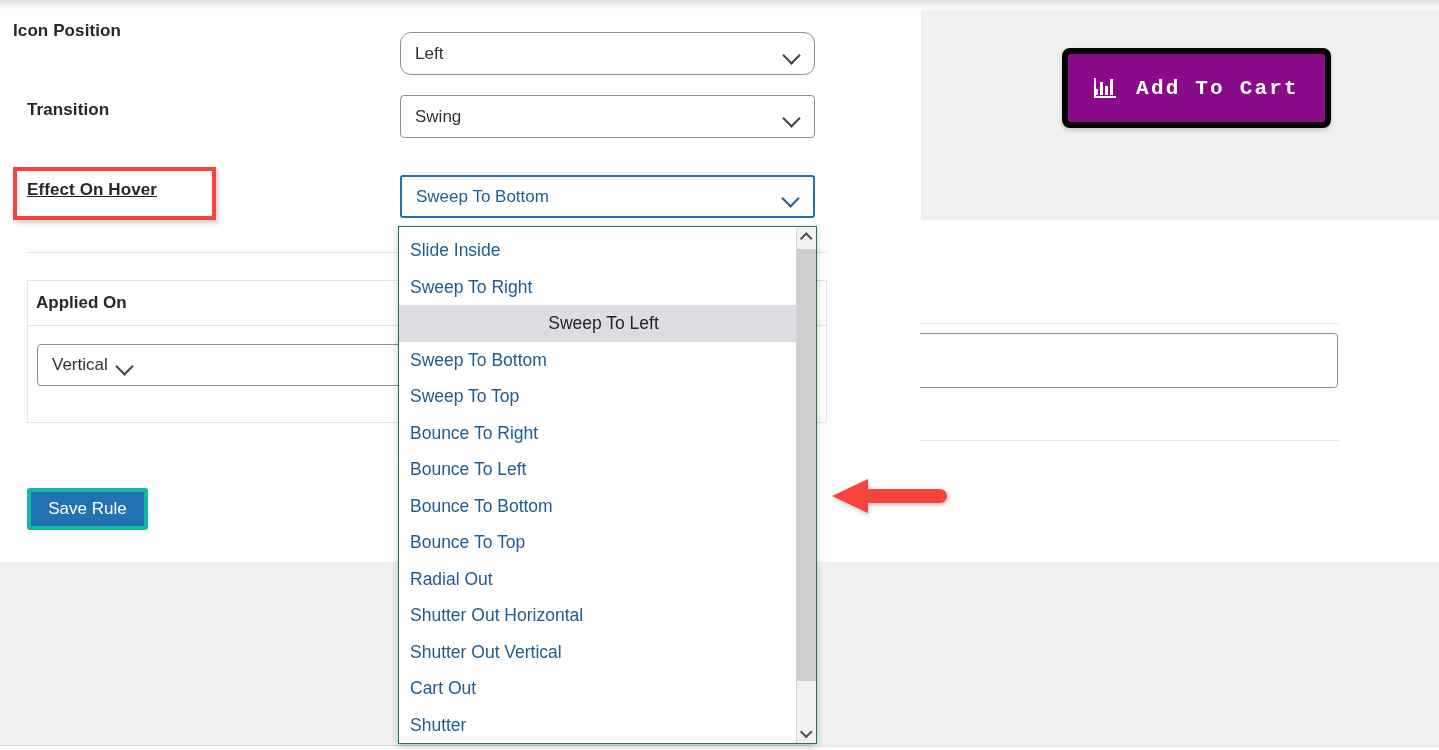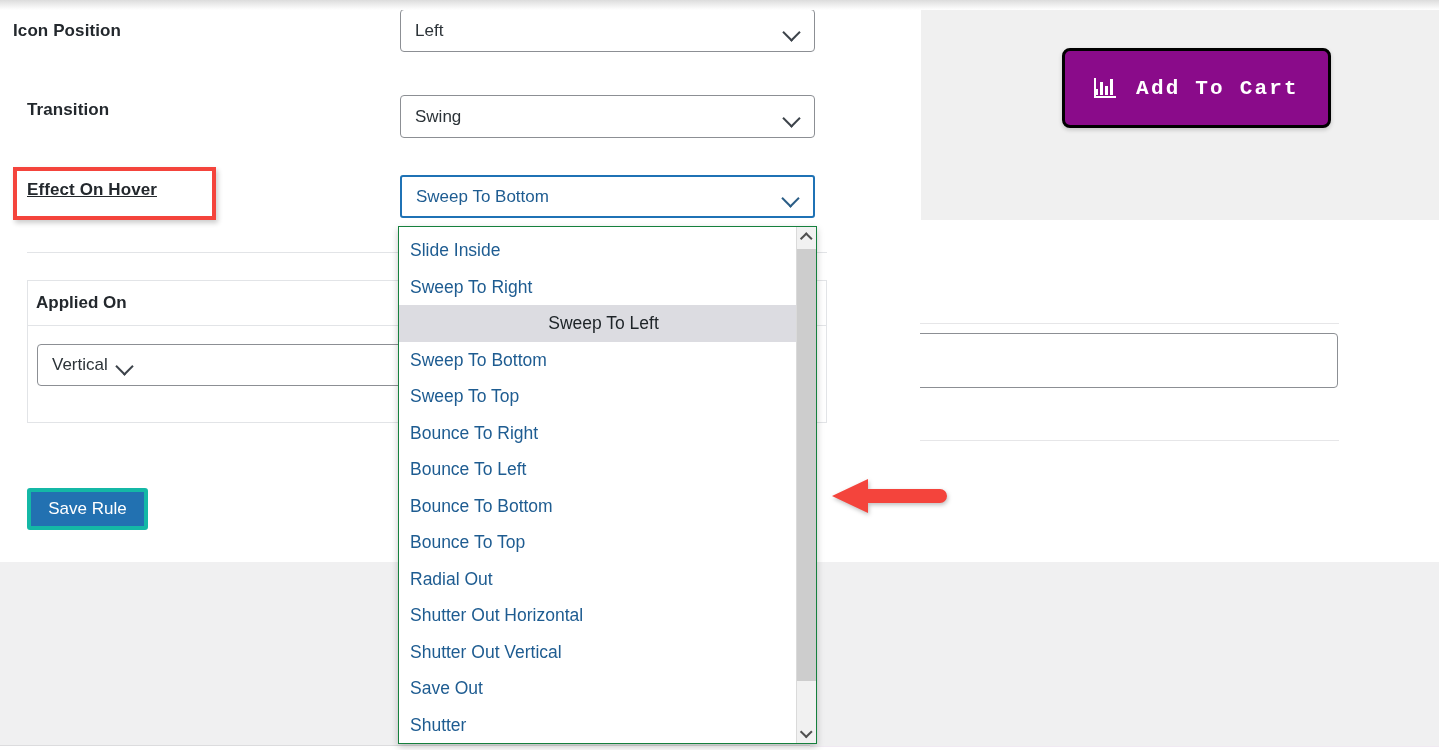--- a/index.html
+++ b/index.html
@@ -91,7 +91,7 @@
     border-right-color: #2b5d86;
     border-bottom-color: #2b5d86;
   }
-  #sel-icon-position { top: 9px; }
+  #sel-icon-position { top: 32px; border-radius: 11px; }
   #sel-transition    { top: 95px; }
   #sel-effect-hover  { top: 175px; }
 

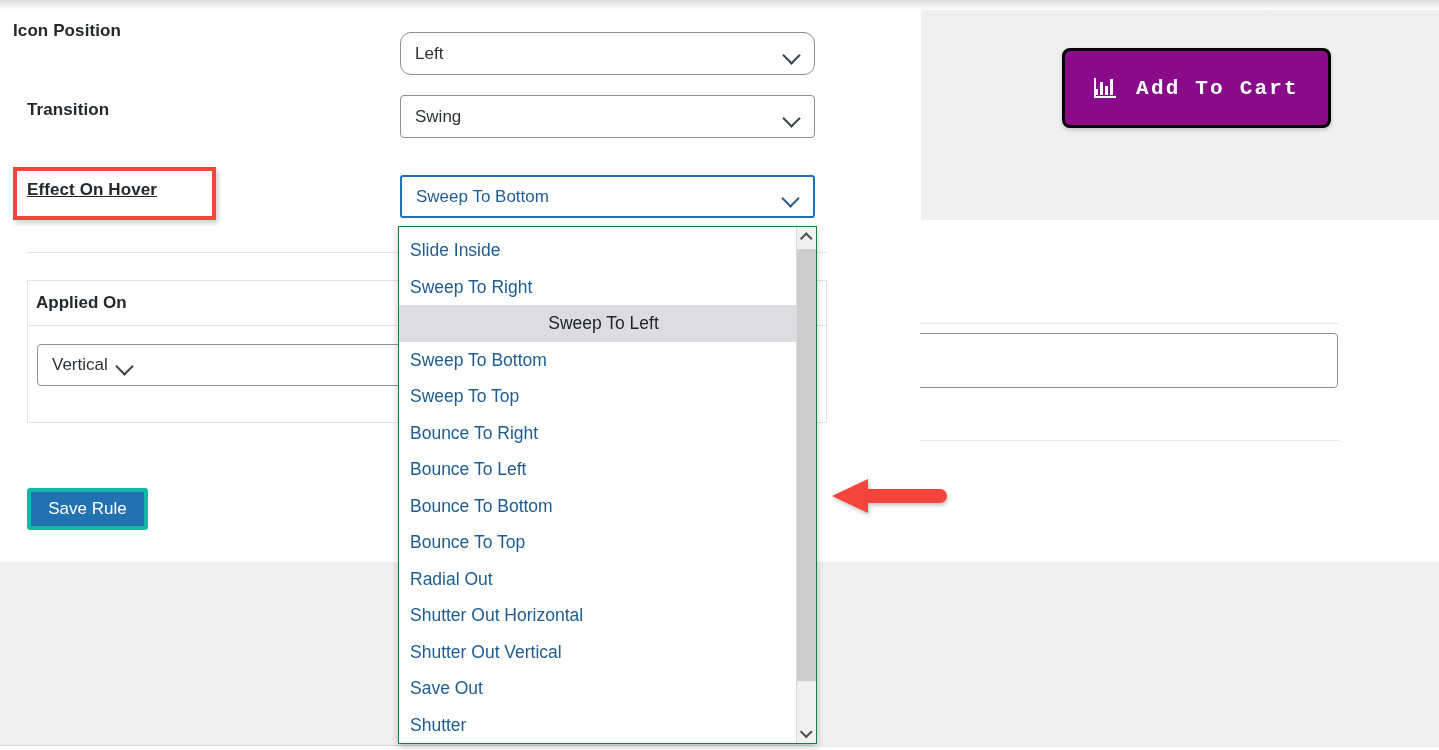--- a/index.html
+++ b/index.html
@@ -202,7 +202,7 @@
     left: 1062px; top: 48px;
     width: 269px; height: 80px;
     background: #8a0b8a;
-    border: 3px solid #000000;
+    border: 6px solid #000000;
     border-radius: 8px;
     box-shadow: 0 2px 4px rgba(0,0,0,0.18);
     display: flex;

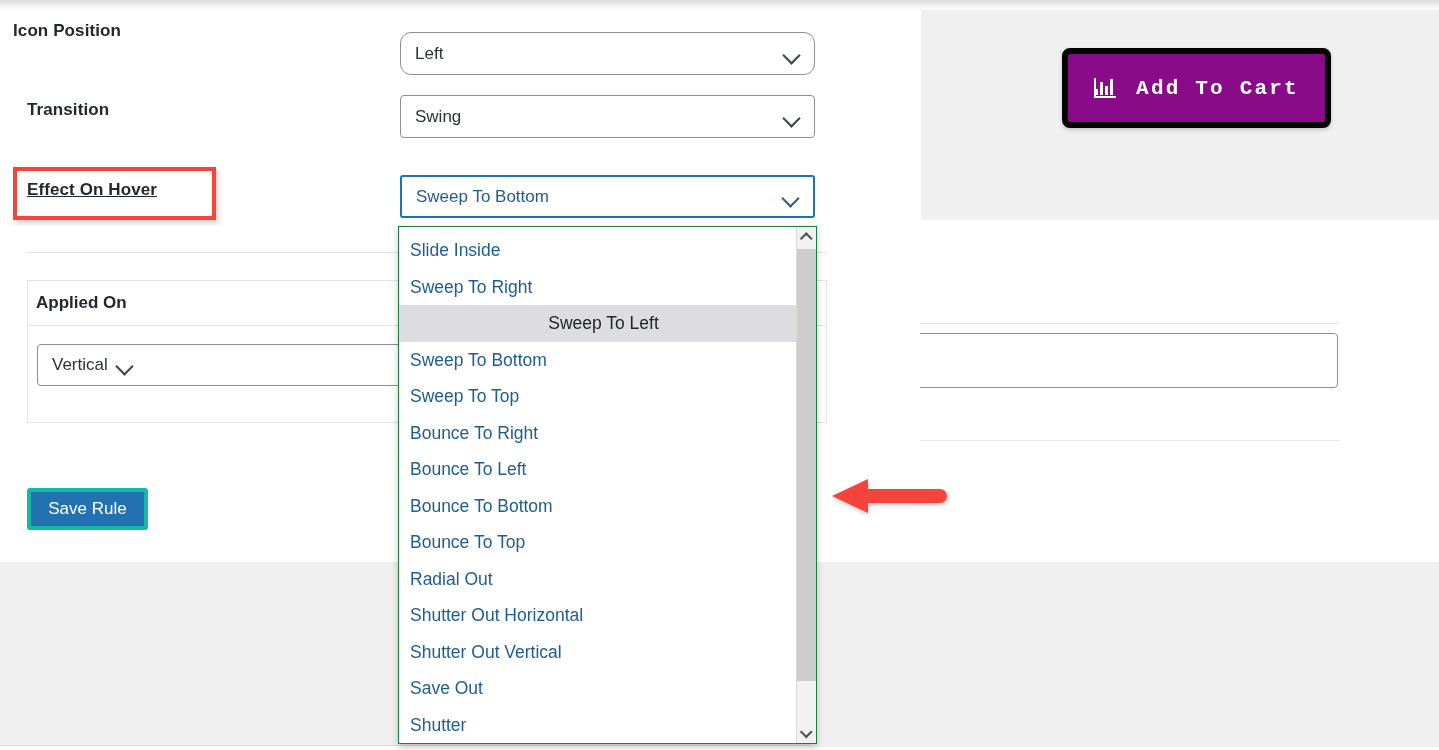--- a/index.html
+++ b/index.html
@@ -444,7 +444,7 @@
         <div class="dd-option">Radial Out</div>
         <div class="dd-option">Shutter Out Horizontal</div>
         <div class="dd-option">Shutter Out Vertical</div>
-        <div class="dd-option">Save Out</div>
+        <div class="dd-option">Cart Out</div>
         <div class="dd-option">Shutter</div>
       </div>
     <div class="dd-scrollbar">

